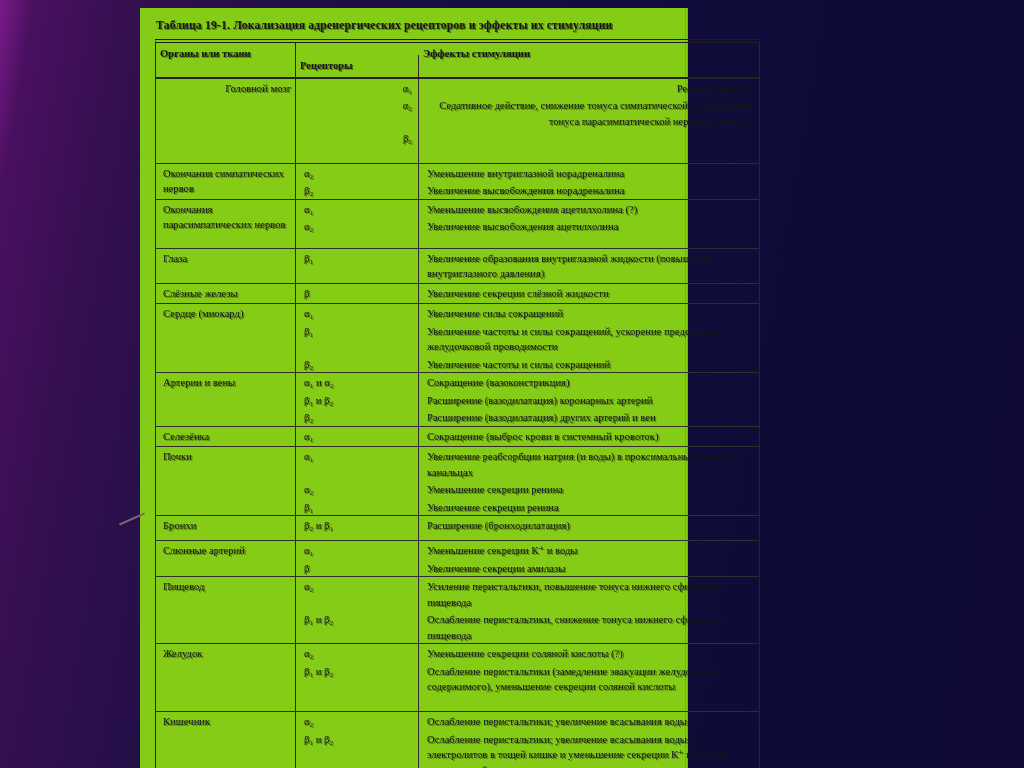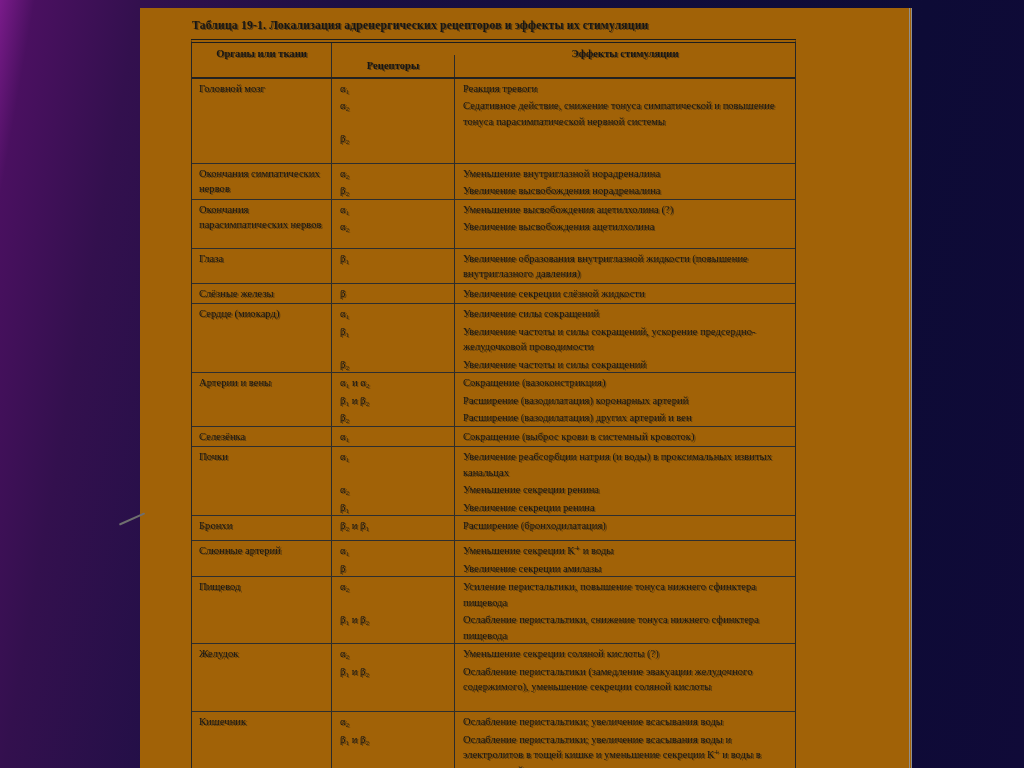--- a/index.html
+++ b/index.html
@@ -9,12 +9,11 @@
     font-family:"Liberation Serif","DejaVu Serif",serif;
   }
   .slide{
-    position:absolute;left:140px;top:8px;width:772px;height:760px;
-    background:#a16207;color:#161616;
+    position:absolute;left:140px;top:8px;width:548px;height:760px;
+    background:#84cc16;color:#161616;
     border-right:3px double #8f8f8f;
     box-sizing:border-box;
     text-shadow:1.4px 0.7px 0.5px rgba(25,25,25,0.48);
-    padding-left:36px;
   }
   .slide-content{filter:blur(0.32px);padding:11px 0 0 15px;}
   .slide-title{

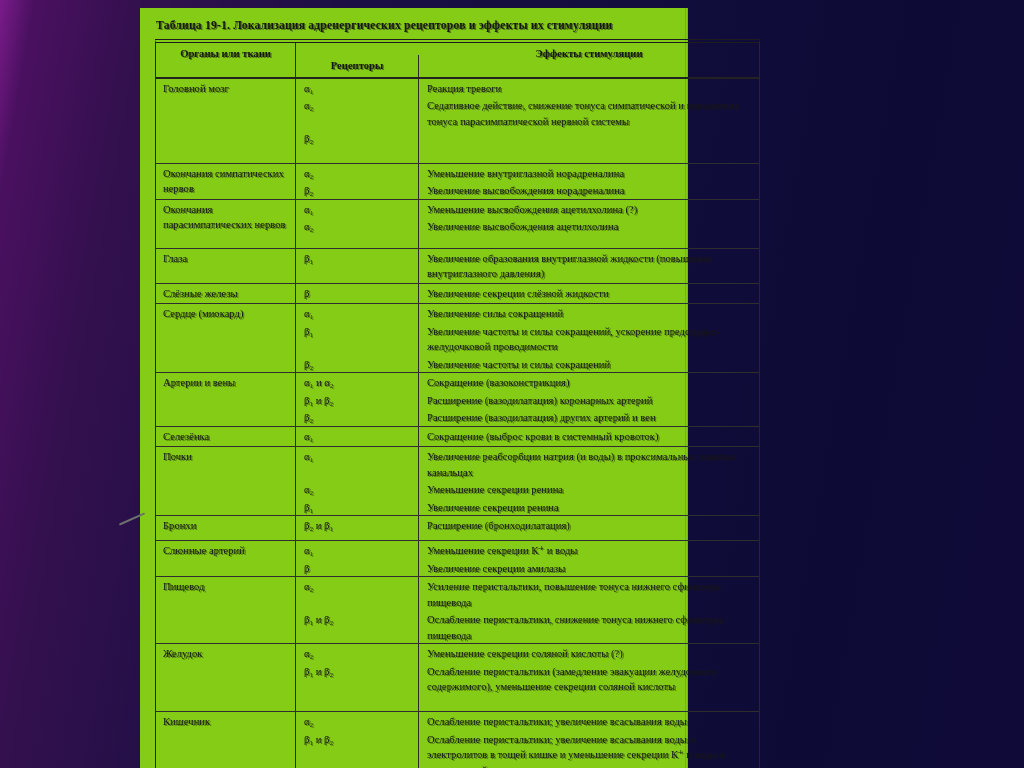--- a/index.html
+++ b/index.html
@@ -27,7 +27,7 @@
     font-size:10.6px;line-height:15.5px;
   }
   .thead{display:flex;font-weight:bold;border-bottom:2px solid #222;}
-  .thead .hc{padding:3px 4px;text-align:center;box-sizing:border-box;}
+  .thead .hc{padding:3px 4px;text-align:left;box-sizing:border-box;}
   .hc.h-organ{width:140px;border-right:1.6px solid #2b2b2b;}
   .hc.h-rec{width:123px;border-right:1.6px solid #2b2b2b;margin-top:12px;}
   .hc.h-eff{flex:1;}

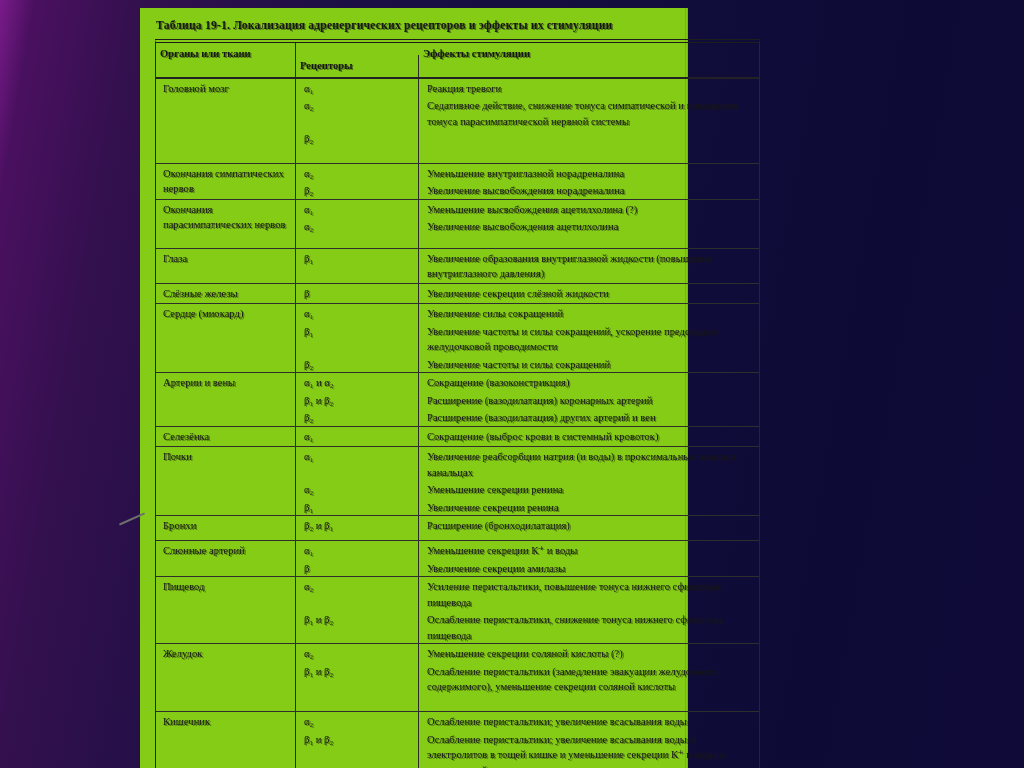--- a/index.html
+++ b/index.html
@@ -32,7 +32,7 @@
   .hc.h-rec{width:123px;border-right:1.6px solid #2b2b2b;margin-top:12px;}
   .hc.h-eff{flex:1;}
   .trow{display:flex;border-top:1.4px solid #2e2e2e;box-sizing:border-box;}
-  .trow:first-child{border-top:none;}
+  .trow:first-child{border-top:none;text-align:right;}
   .c-organ{width:140px;box-sizing:border-box;border-right:1.6px solid #2b2b2b;padding:2px 4px 2px 7px;}
   .c-entries{flex:1;display:flex;flex-direction:column;}
   .entry{display:flex;}

